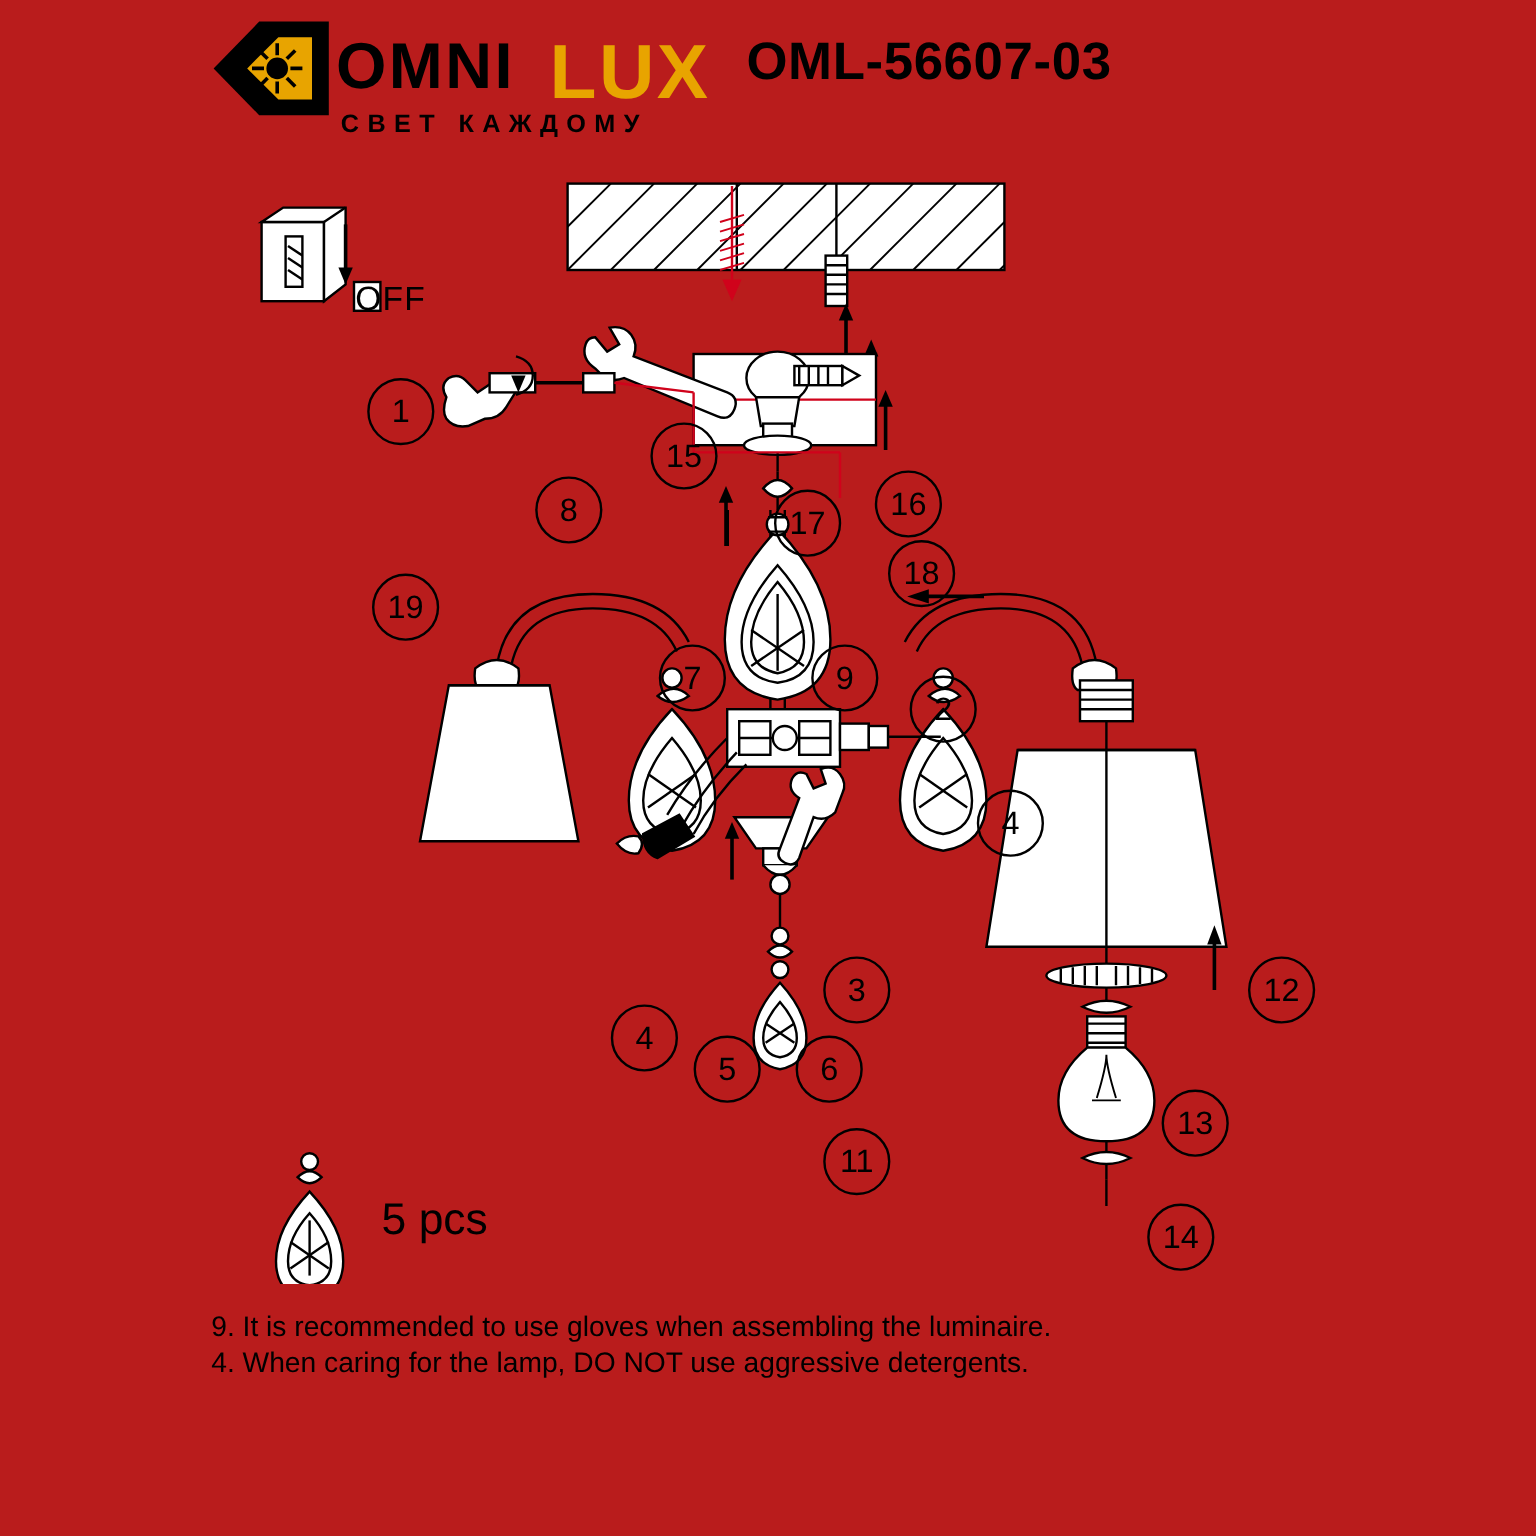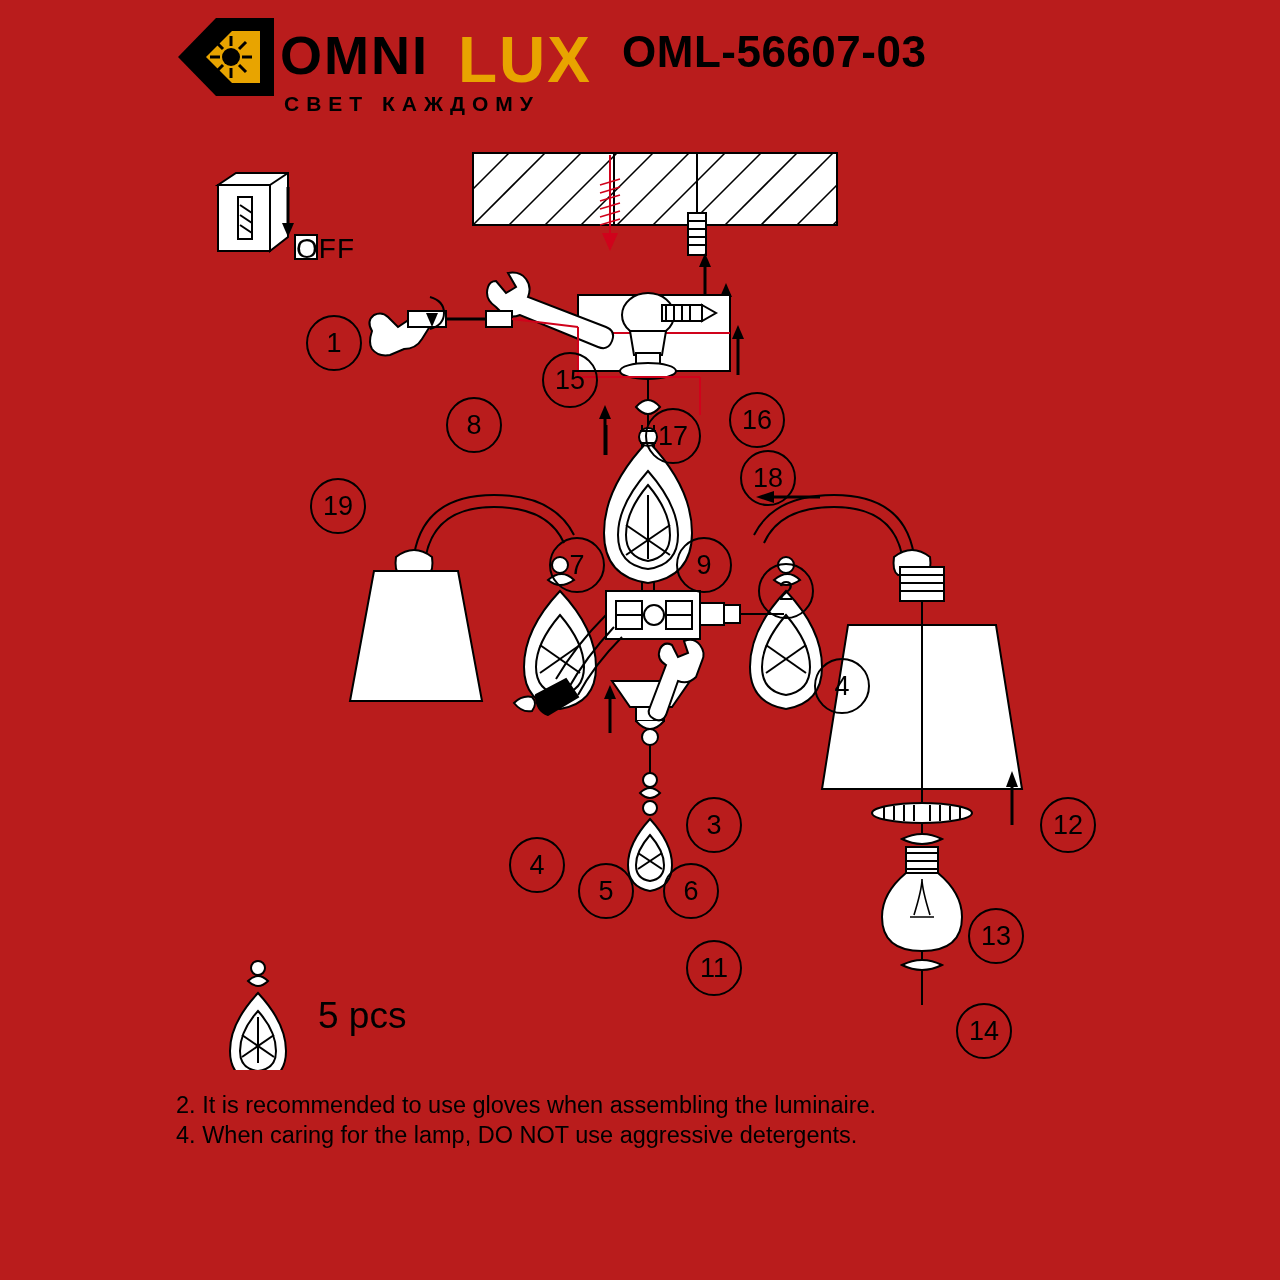--- a/index.html
+++ b/index.html
@@ -432,7 +432,7 @@
   <div class="pcs-label">5 pcs</div>
 
   <div class="notes">
-    <p>2. It is recommended to use gloves when assembling the luminaire.</p>
+    <p>9. It is recommended to use gloves when assembling the luminaire.</p>
     <p>4. When caring for the lamp, DO NOT use aggressive detergents.</p>
   </div>
 

